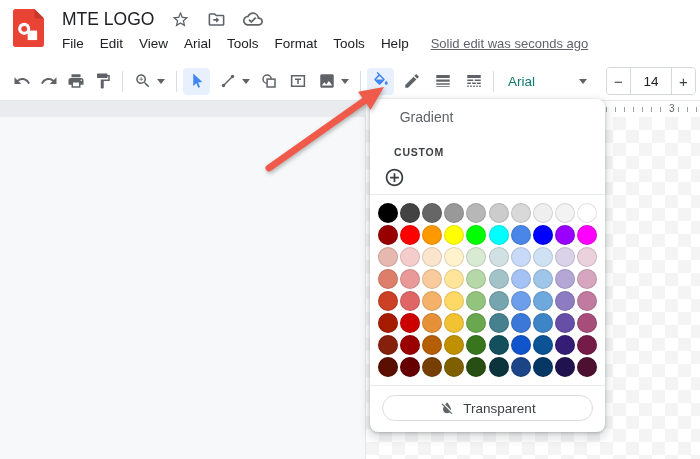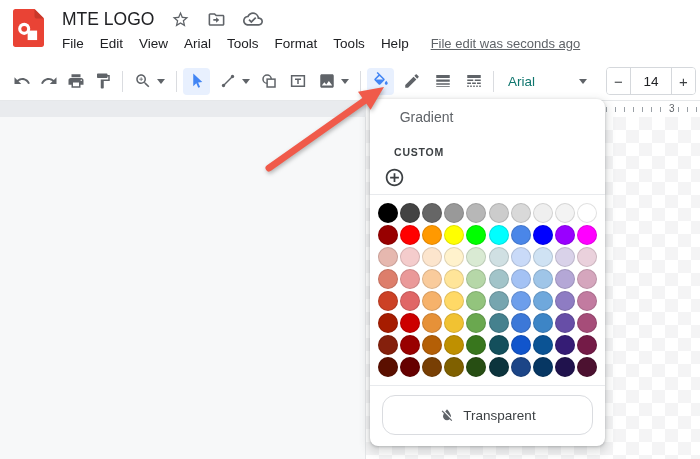--- a/index.html
+++ b/index.html
@@ -119,7 +119,7 @@
     <span class="menu-item">Format</span>
     <span class="menu-item">Tools</span>
     <span class="menu-item">Help</span>
-    <a class="last-edit">File edit was seconds ago</a>
+    <a class="last-edit">Solid edit was seconds ago</a>
   </nav>
 </header>
 

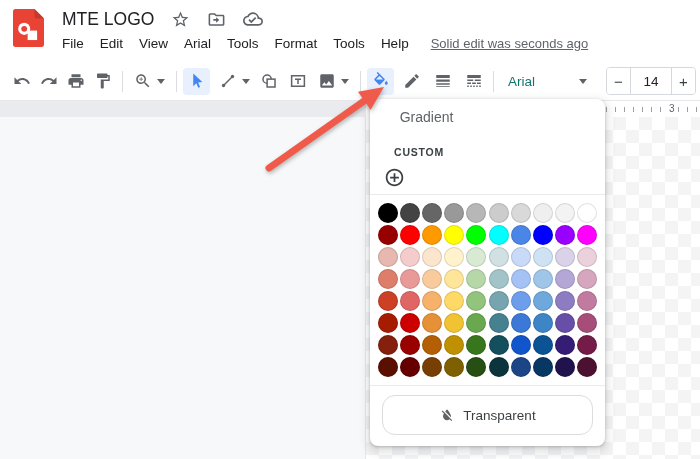--- a/index.html
+++ b/index.html
@@ -72,7 +72,7 @@
              row-gap:2px; padding:8px 8px; }
   .swatch { width:20px; height:20px; border-radius:50%; box-shadow:inset 0 0 0 1px rgba(0,0,0,.12); cursor:pointer; }
   .transparent-btn { display:flex; align-items:center; justify-content:center; gap:8px;
-                     margin:9px 12px 0 12px; width:calc(100% - 24px); height:40px; background:#fff;
+                     margin:9px 12px 0 12px; width:calc(100% - 24px); height:26px; background:#fff;
                      border:1px solid #dadce0; border-radius:13px; cursor:pointer;
                      font-family:"Liberation Sans",sans-serif; font-size:13.5px; color:#3c4043; }
   .transparent-btn svg { fill:#5f6368; }

